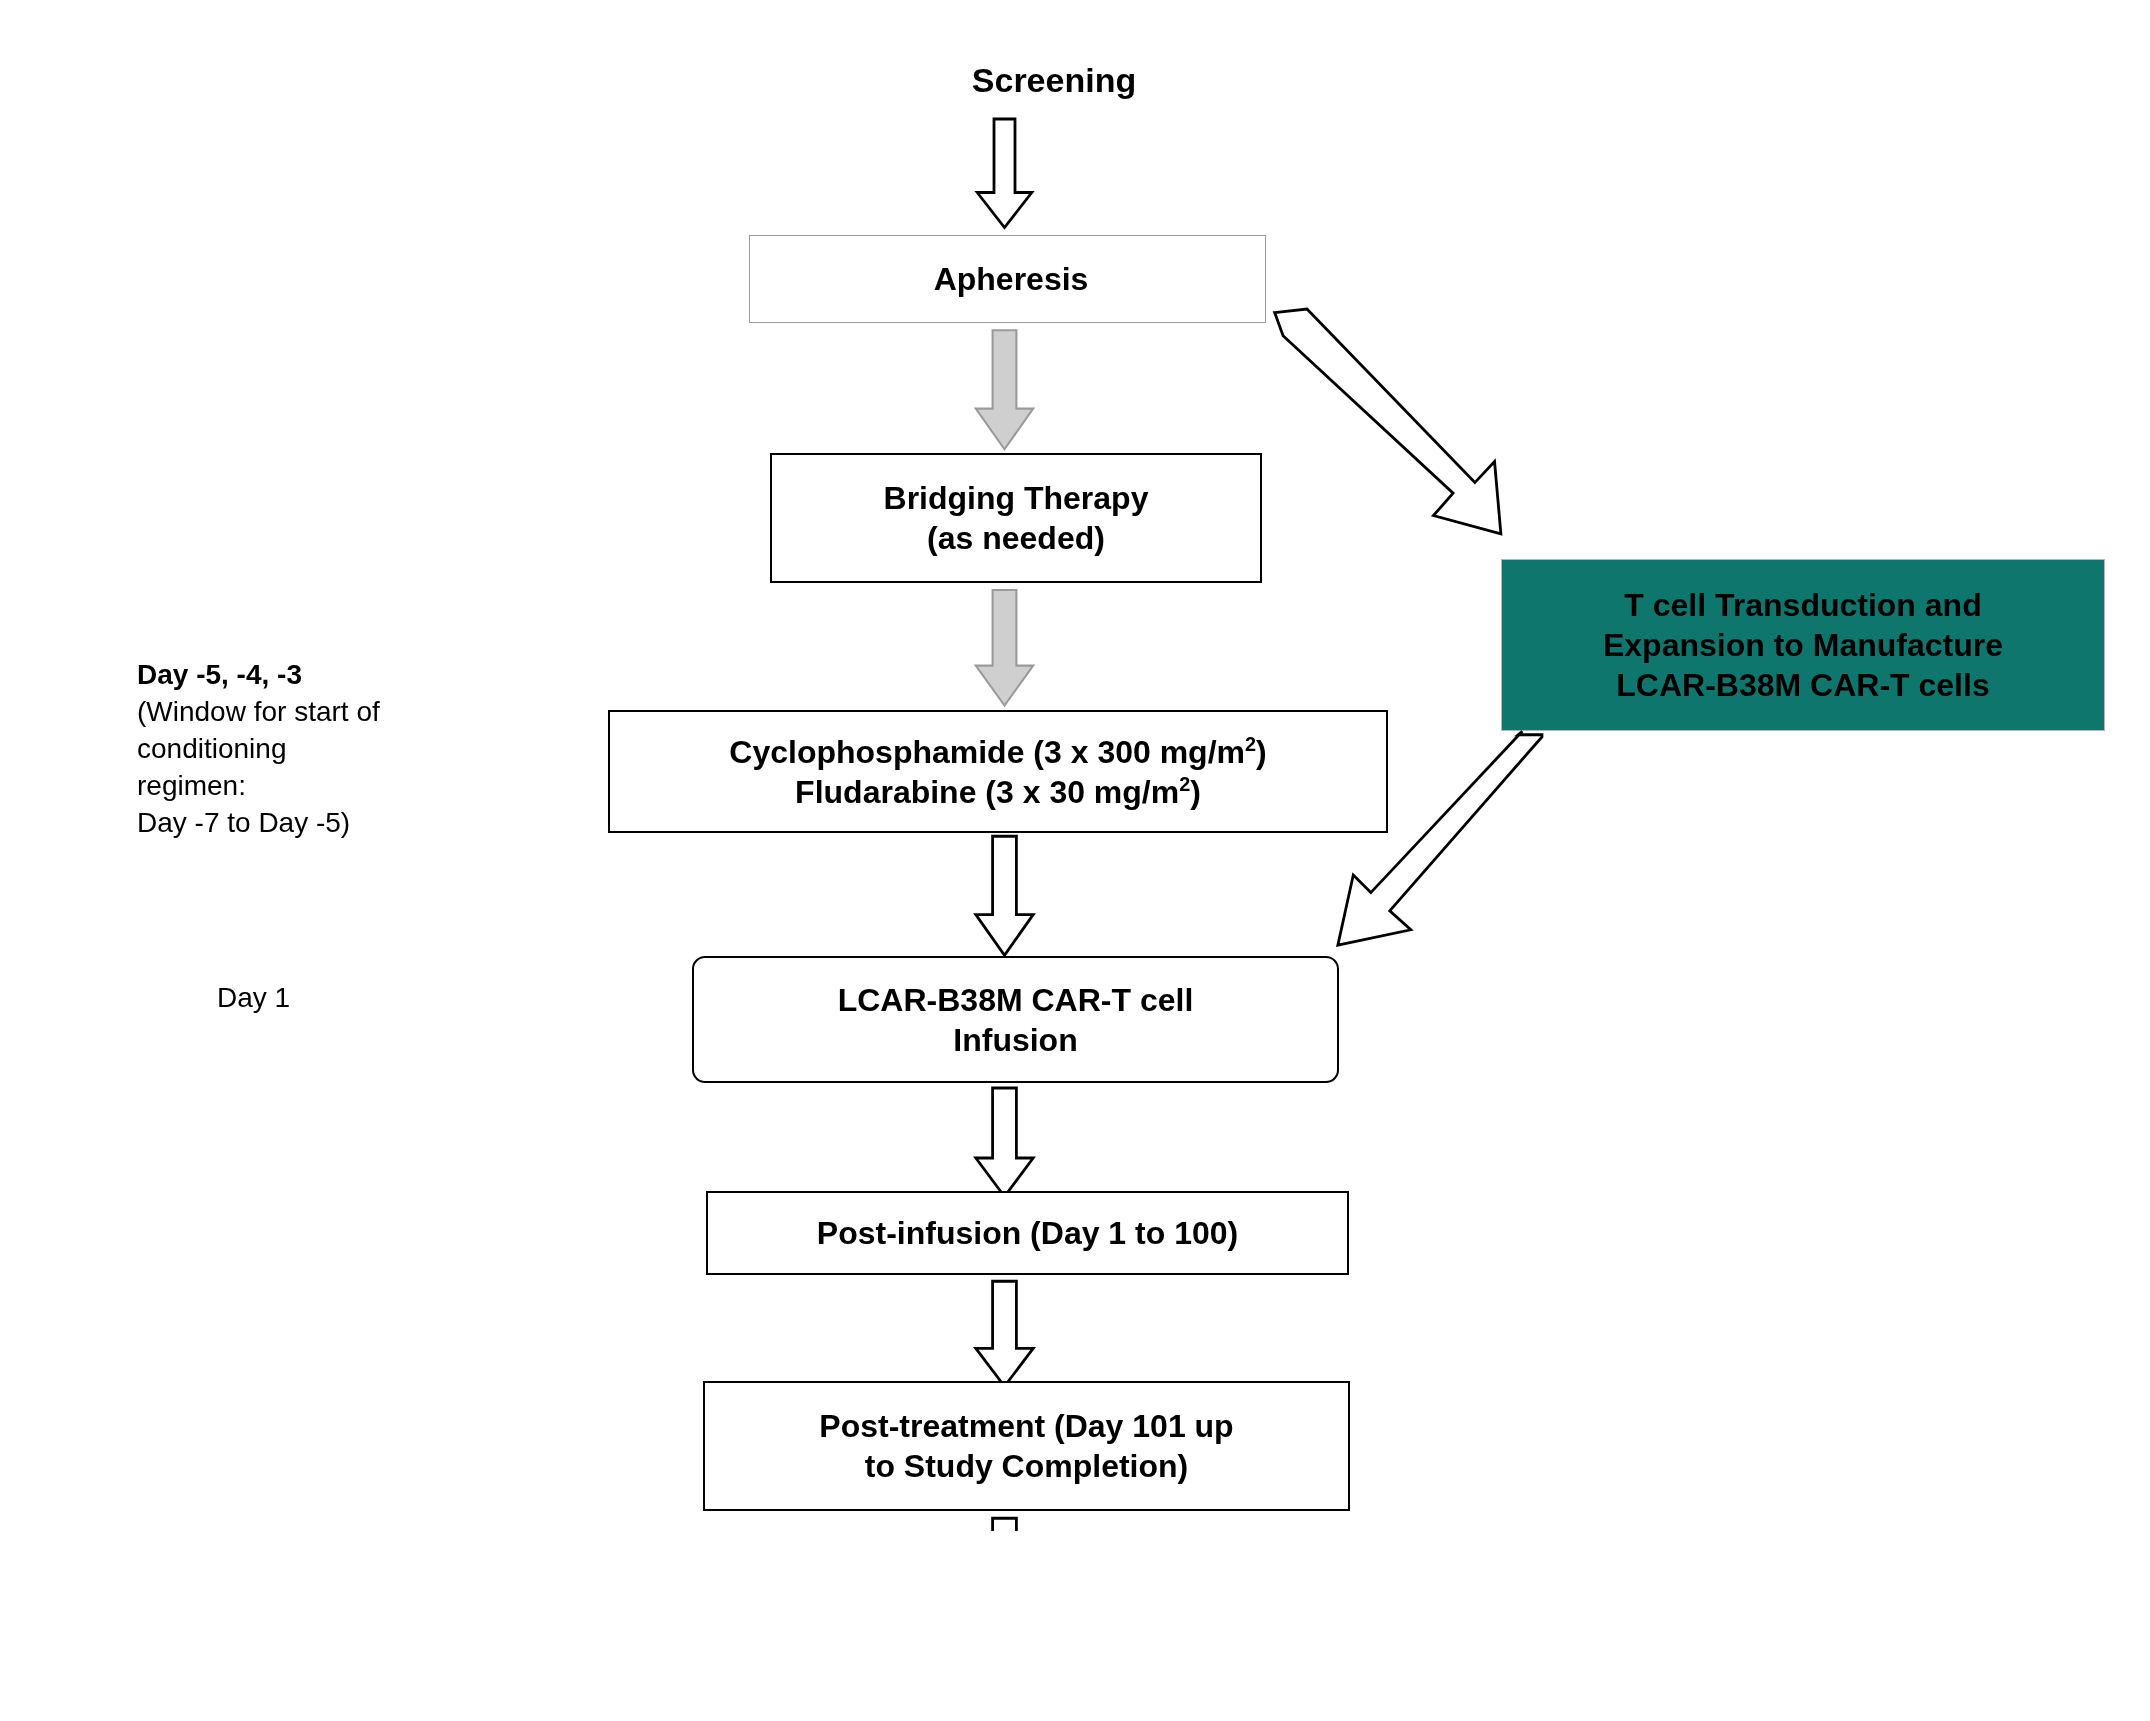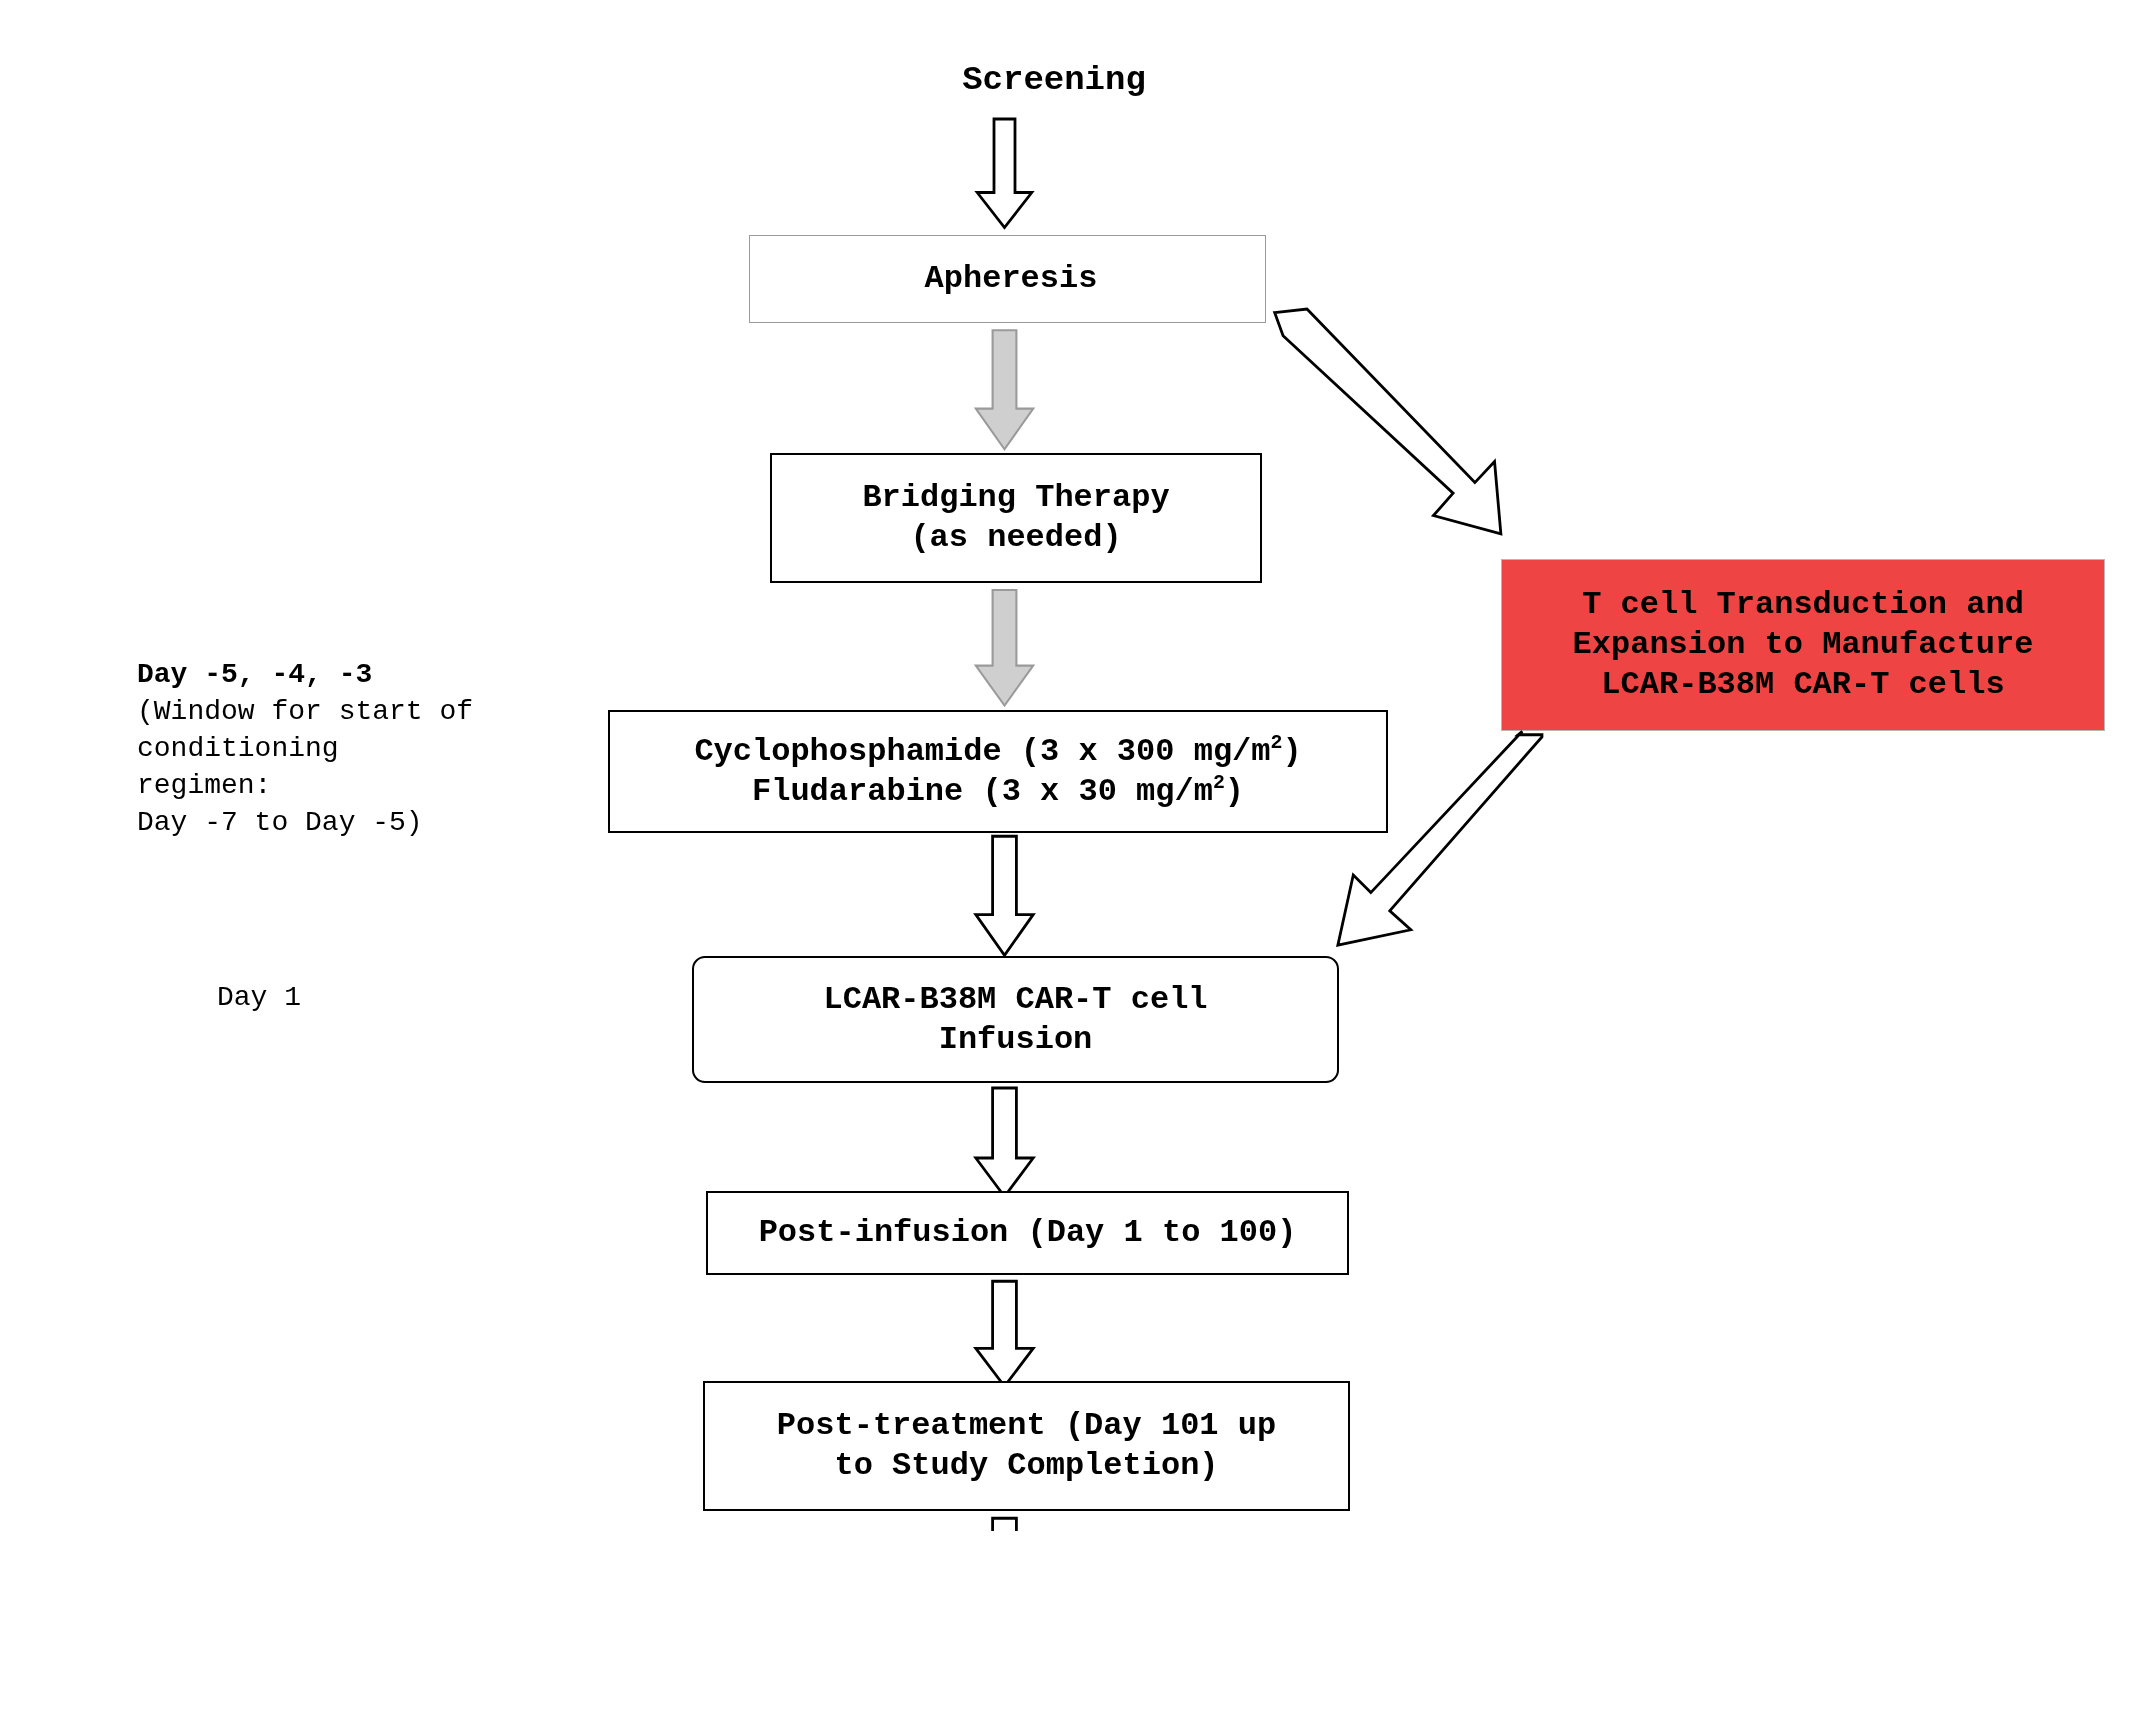--- a/index.html
+++ b/index.html
@@ -12,7 +12,7 @@
     width: 2151px;
     height: 1531px;
     background: #ffffff;
-    font-family: Liberation Mono, monospace;
+    font-family: Liberation Sans, sans-serif;
     color: #000000;
     overflow: hidden;
   }

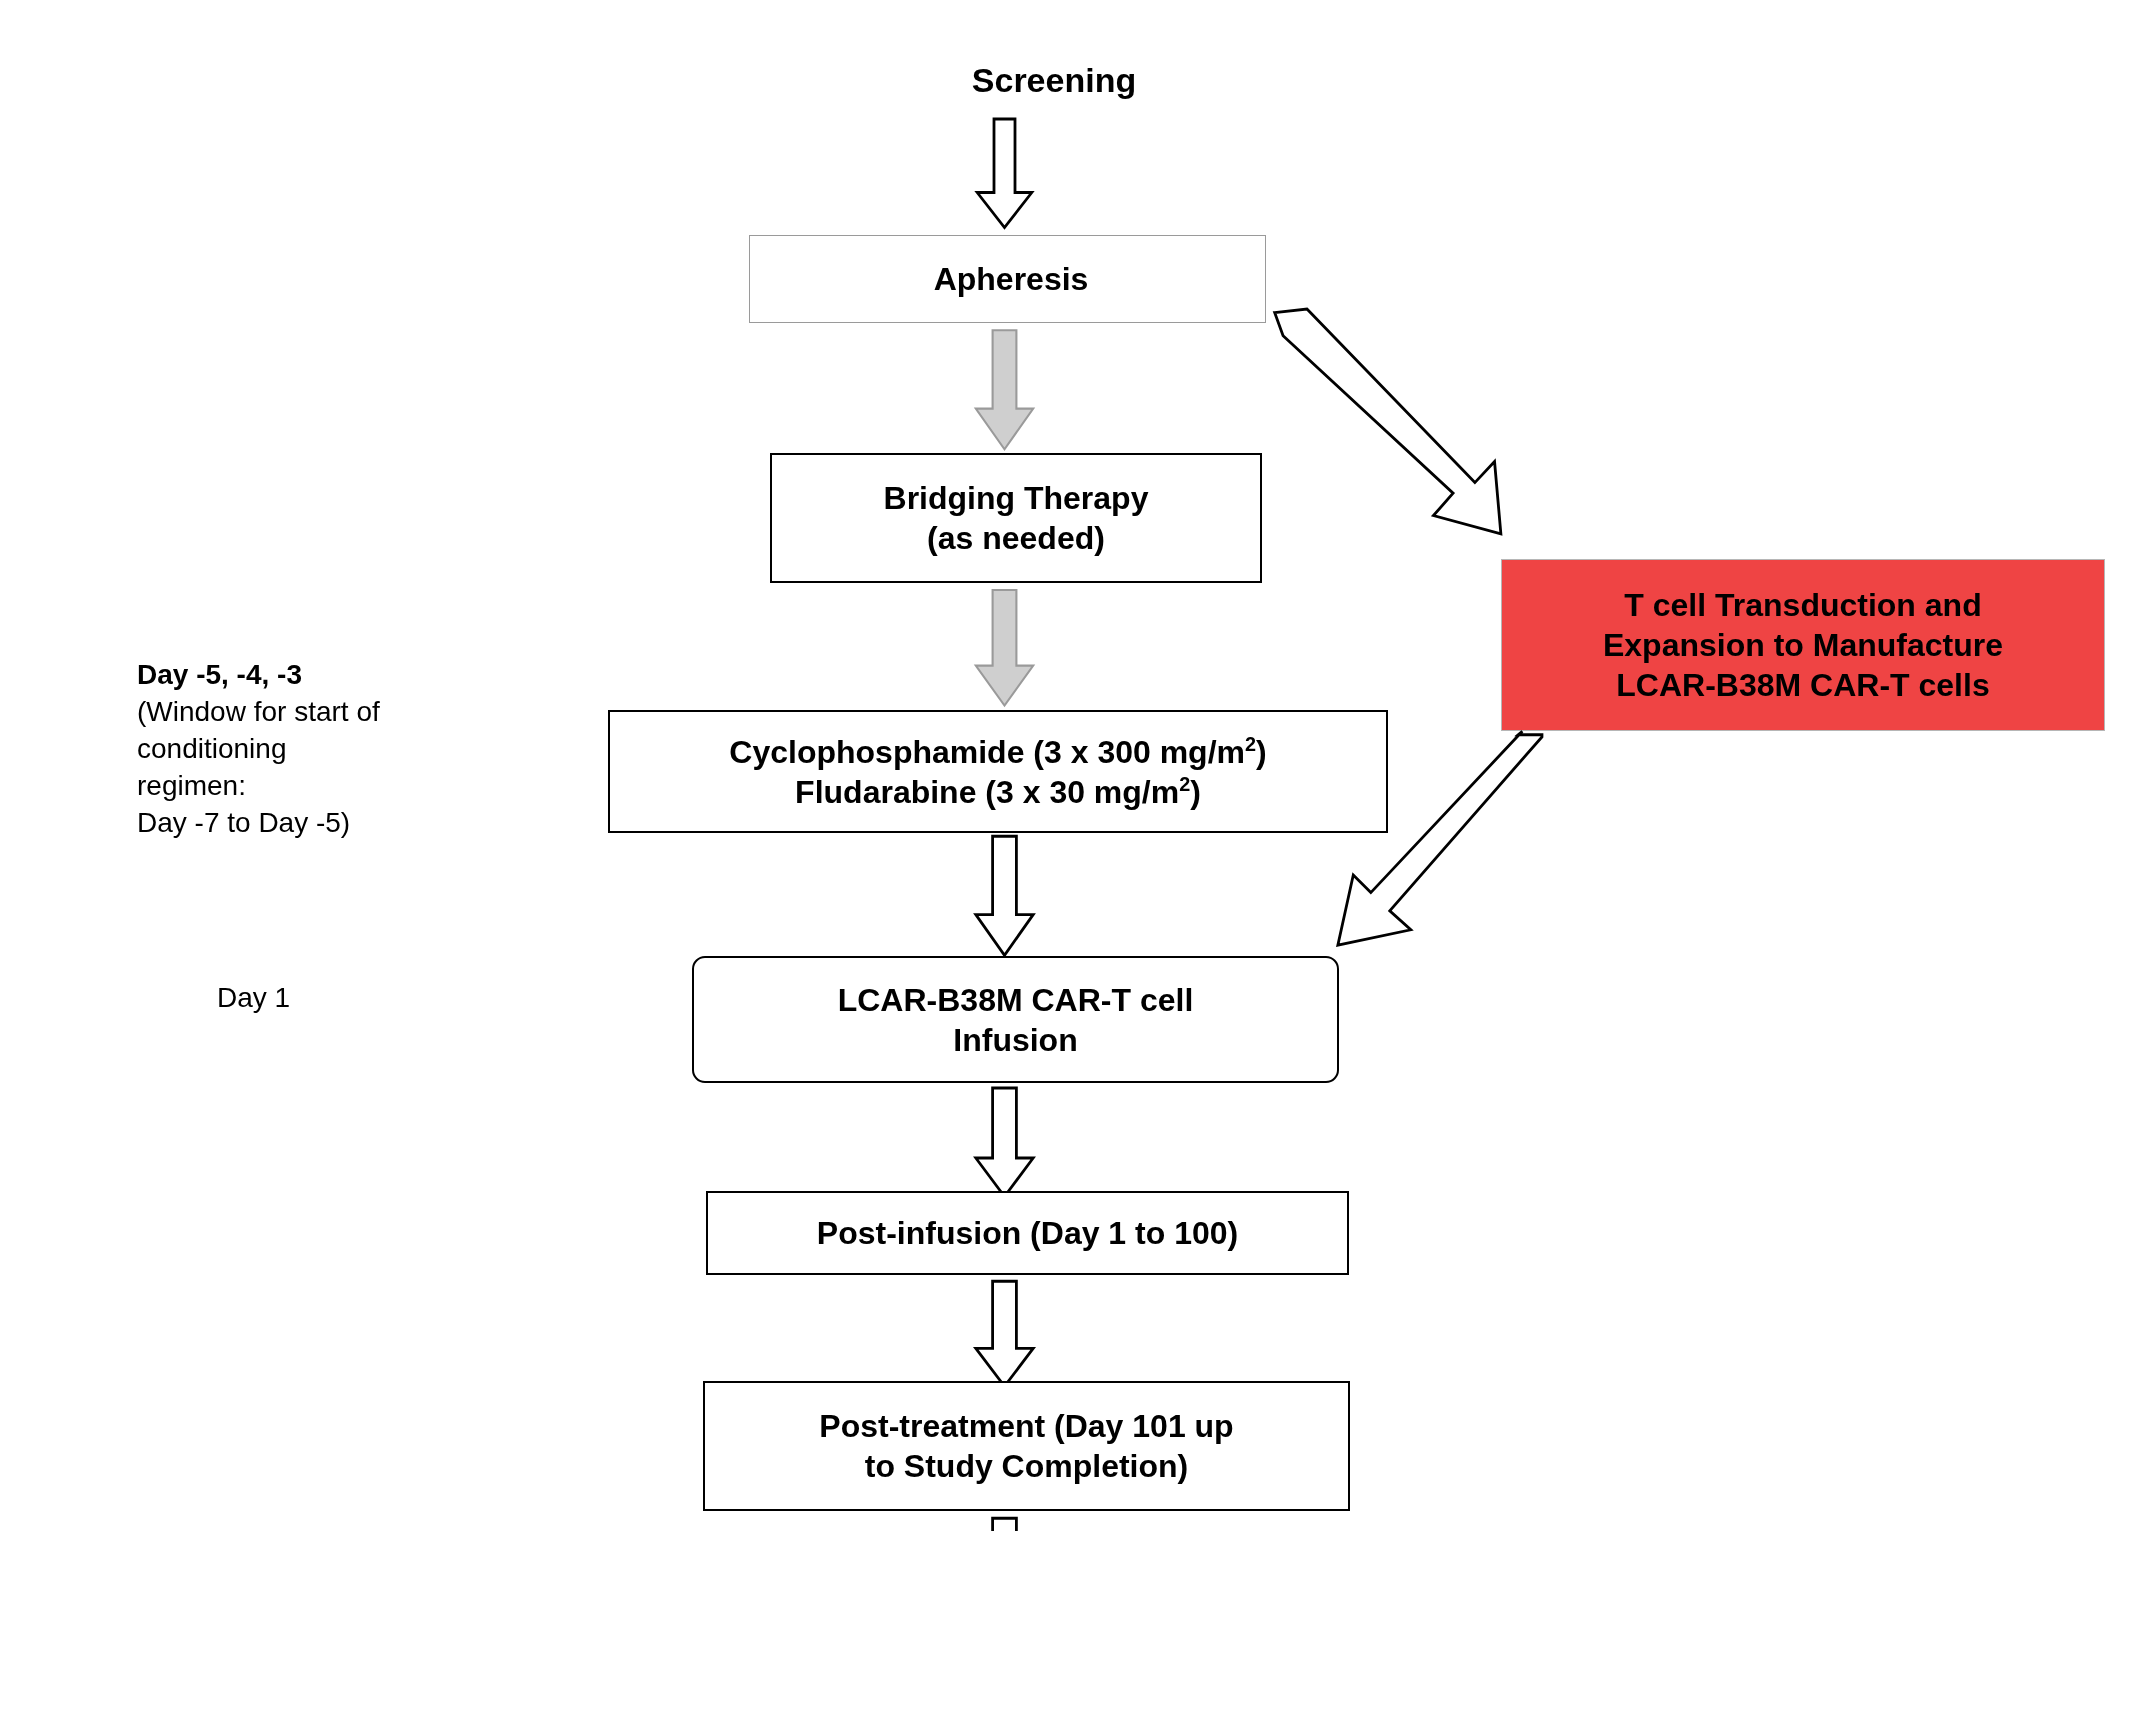--- a/index.html
+++ b/index.html
@@ -36,7 +36,7 @@
   }
   .shaded {
     border: 1.4px solid #b6b6b6;
-    background: #ef4444;
+    background: #0f766e;
   }
   .plain {
     background: transparent;

